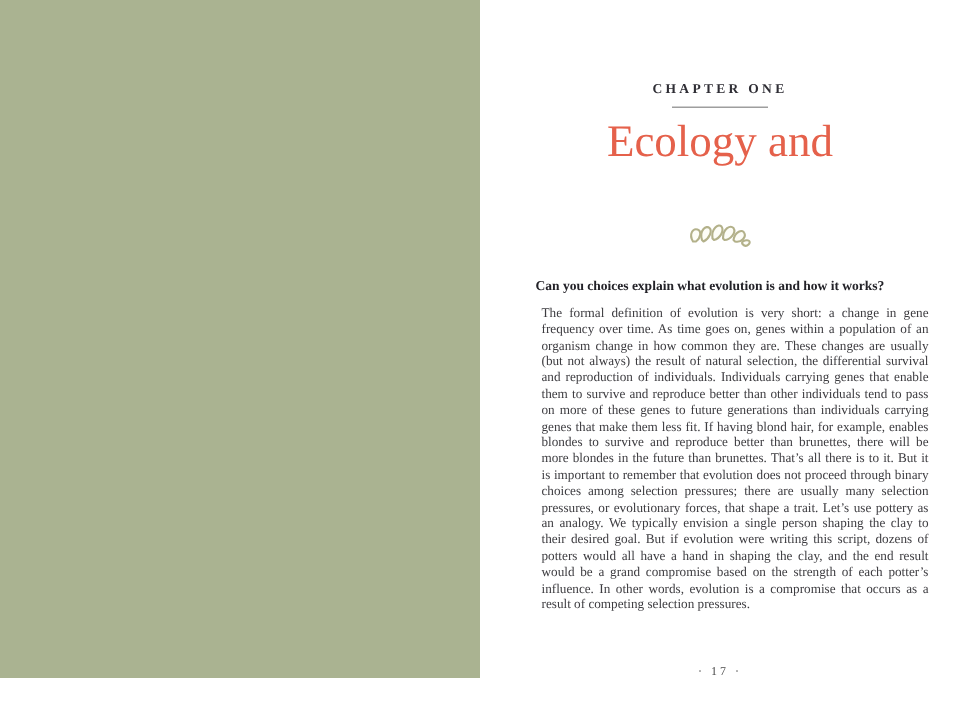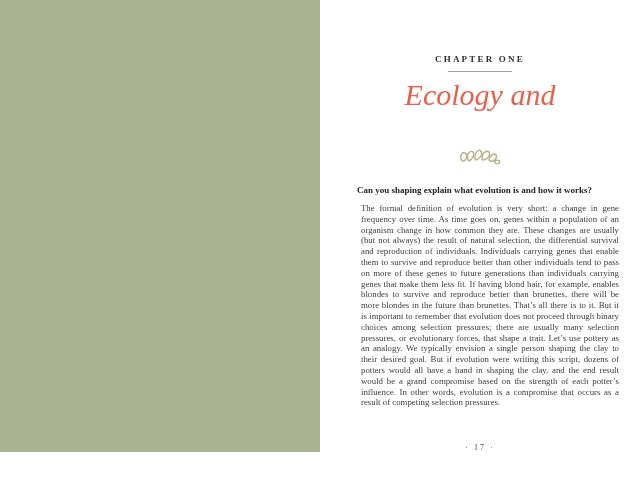--- a/index.html
+++ b/index.html
@@ -57,7 +57,6 @@
     line-height: 32px;
     font-weight: normal;
     color: #e5614b;
-    font-style: italic;
   }
   .chapter-title span { display: block; }
   .ornament {

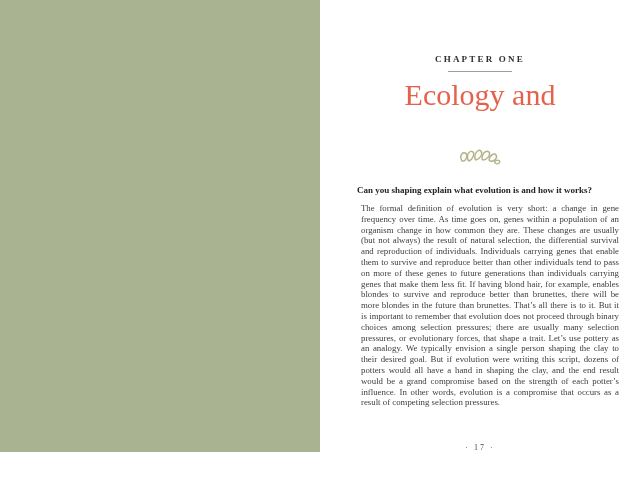--- a/index.html
+++ b/index.html
@@ -125,7 +125,7 @@
       </svg>
     </div>
 
-    <p class="question">Can you shaping explain what evolution is and how it works?</p>
+    <p class="question">Can you choices explain what evolution is and how it works?</p>
 
     <p class="body-text">The formal definition of evolution is very short: a change in gene frequency over time. As time goes on, genes within a population of an organism change in how common they are. These changes are usually (but not always) the result of natural selection, the differential survival and reproduction of individuals. Individuals carrying genes that enable them to survive and reproduce better than other individuals tend to pass on more of these genes to future generations than individuals carrying genes that make them less fit. If having blond hair, for example, enables blondes to survive and reproduce better than brunettes, there will be more blondes in the future than brunettes. That’s all there is to it. But it is important to remember that evolution does not proceed through binary choices among selection pressures; there are usually many selection pressures, or evolutionary forces, that shape a trait. Let’s use pottery as an analogy. We typically envision a single person shaping the clay to their desired goal. But if evolution were writing this script, dozens of potters would all have a hand in shaping the clay, and the end result would be a grand compromise based on the strength of each potter’s influence. In other words, evolution is a compromise that occurs as a result of competing selection pressures.</p>
 

